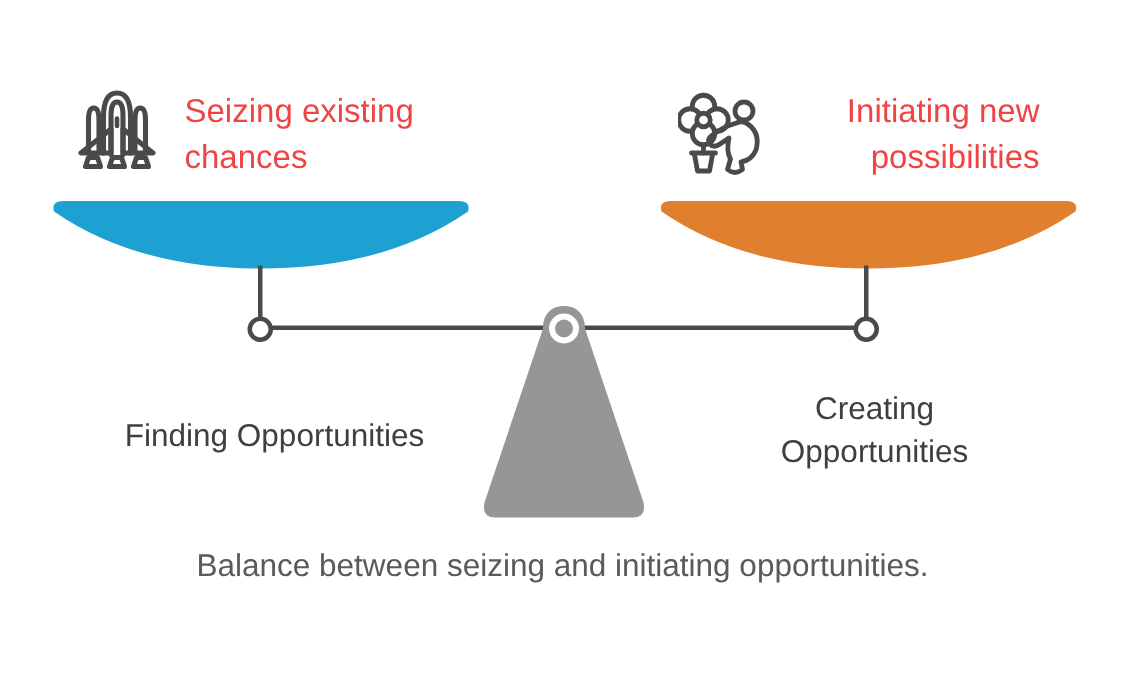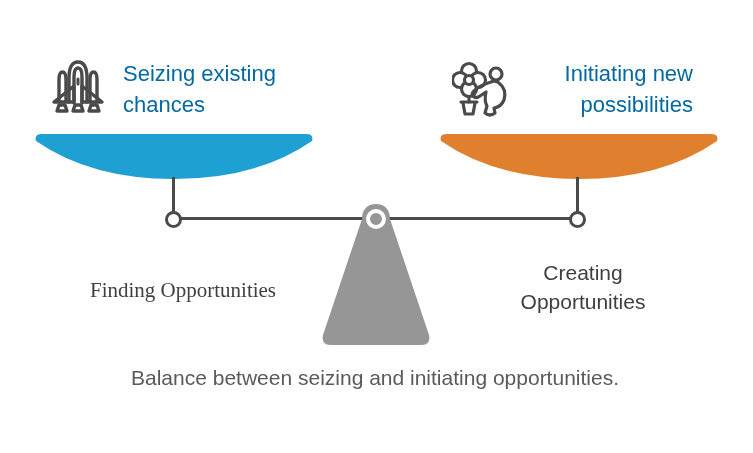--- a/index.html
+++ b/index.html
@@ -12,7 +12,7 @@
   }
   .abs{position:absolute;}
   .heading{
-    font-size:22px;line-height:31px;color:#0369a1;
+    font-size:22px;line-height:31px;color:#ef4444;
   }
   .pan-label{
     font-size:21px;line-height:29px;color:#3f3f3f;text-align:center;

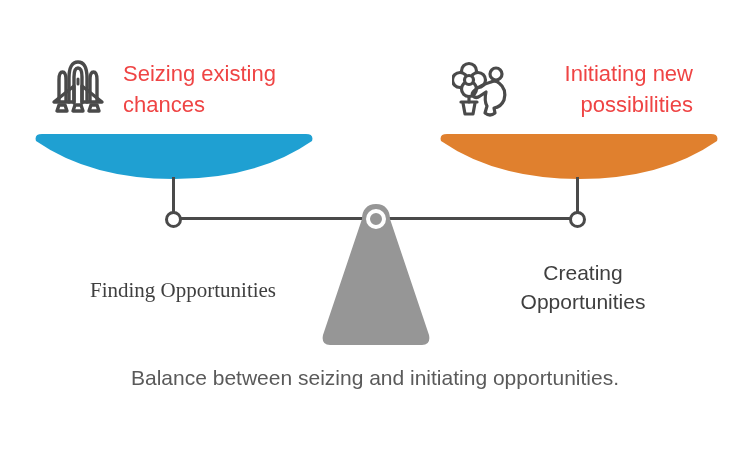--- a/index.html
+++ b/index.html
@@ -84,7 +84,7 @@
     <circle cx="58" cy="16" r="8" fill="none" stroke="#ffffff" stroke-width="4"></circle>
   </svg>
 
-  <div class="abs pan-label" style="left:53px;top:276px;width:260px;font-family:Liberation Serif, serif;">Finding Opportunities</div>
+  <div class="abs pan-label" style="left:53px;top:276px;width:260px;">Finding Opportunities</div>
 
   <div class="abs pan-label" style="left:493px;top:258px;width:180px;">Creating Opportunities</div>
 

